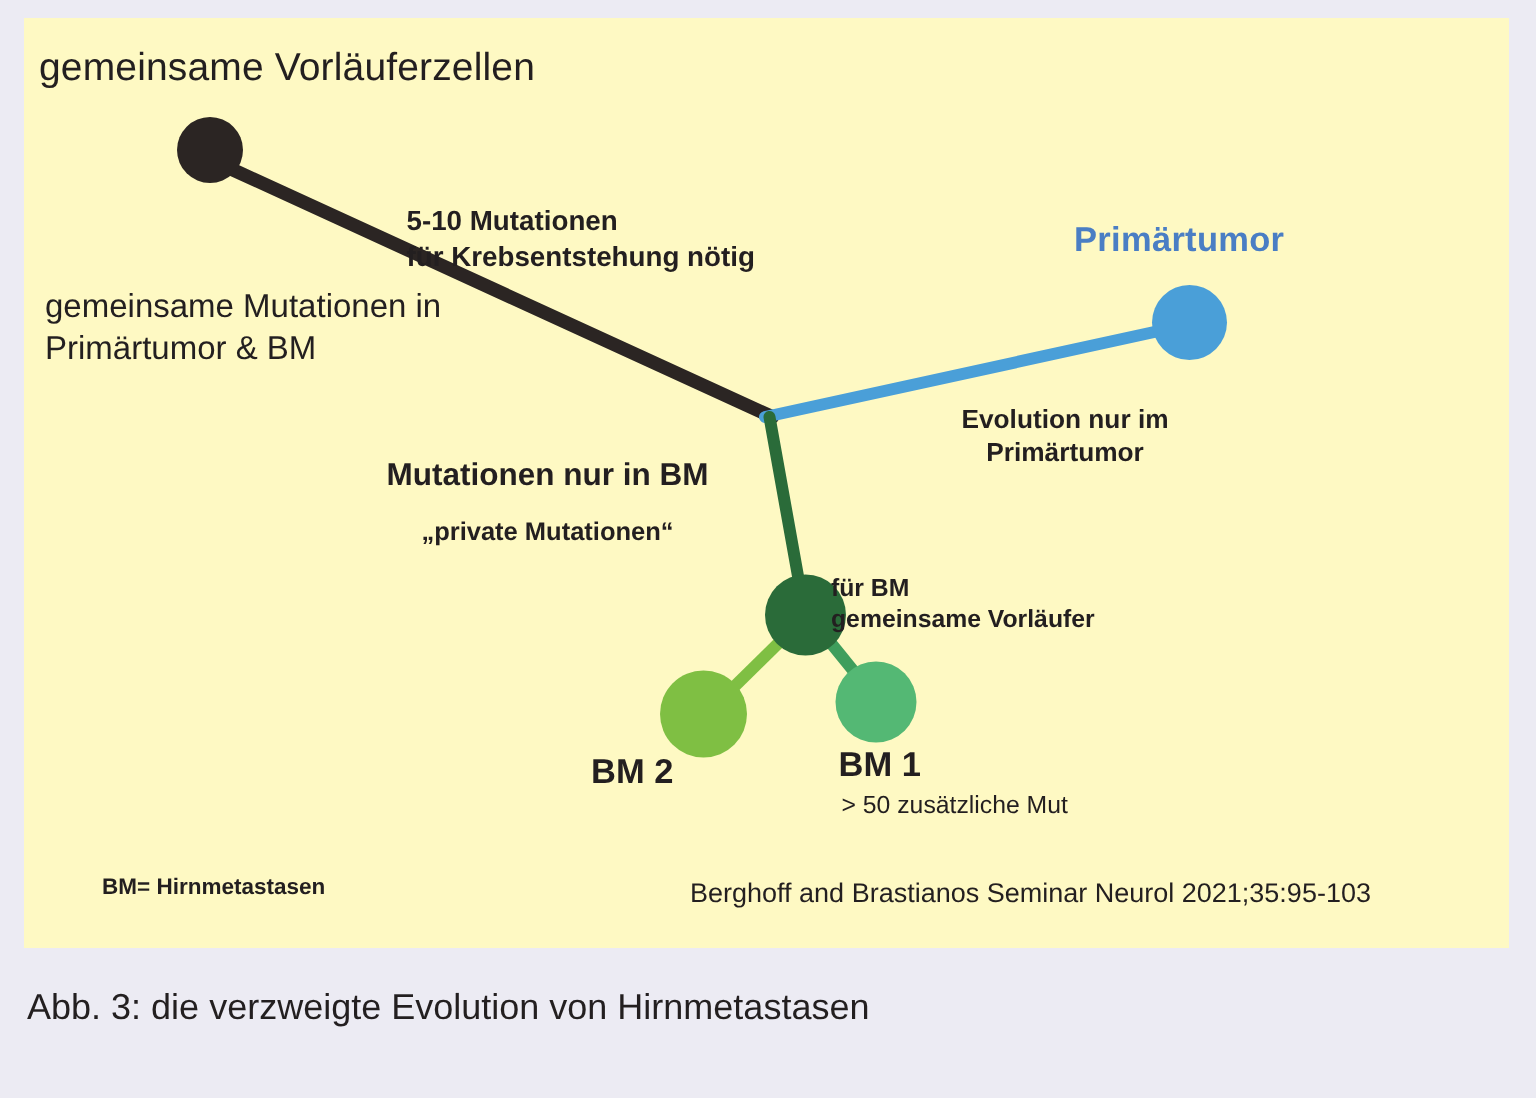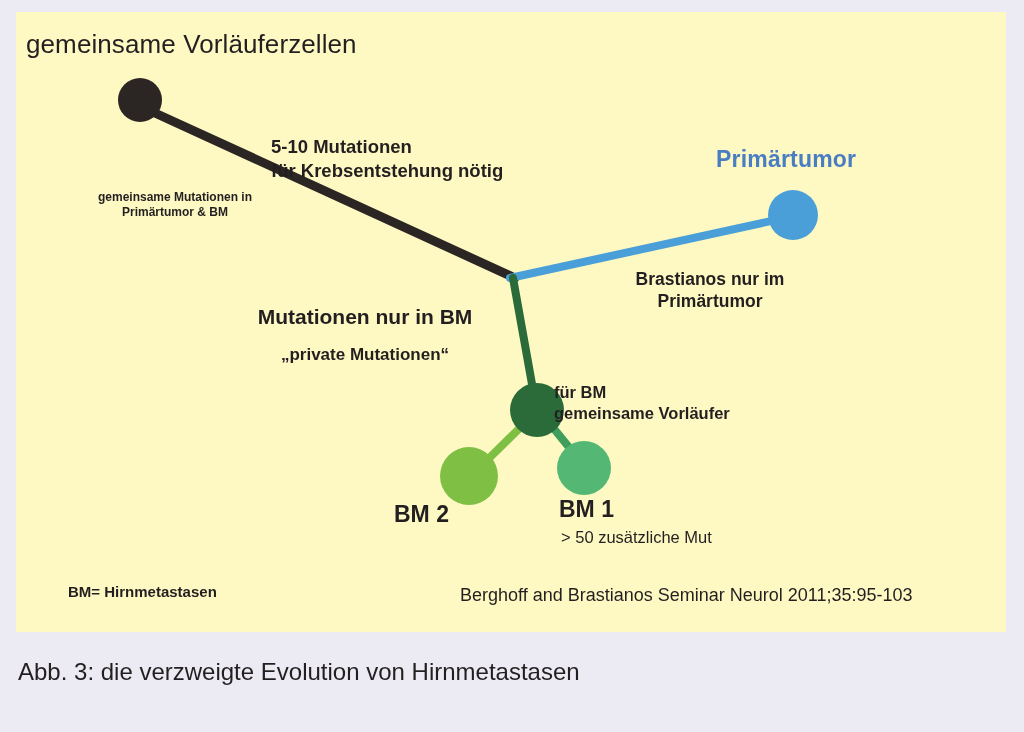--- a/index.html
+++ b/index.html
@@ -54,9 +54,8 @@
   #label-shared-mutations {
     left: 14px;
     top: 178px;
-    font-size: 12px;
-    font-weight: 700;
-    text-align: center;
+    font-size: 22px;
+    font-weight: 400;
     width: 290px;
   }
   #label-primaertumor {

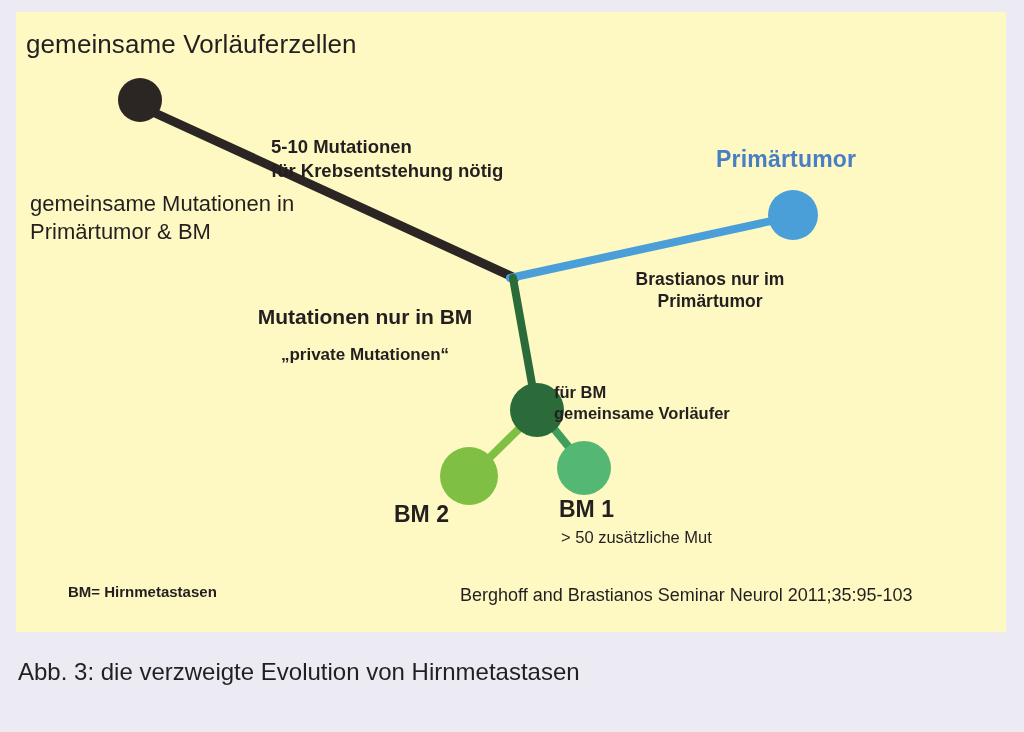--- a/index.html
+++ b/index.html
@@ -174,7 +174,7 @@
   <div class="lbl" id="label-primaertumor">Primärtumor</div>
 
   <div class="lbl" id="label-primary-only">
-    <div>Brastianos nur im</div>
+    <div>Evolution nur im</div>
     <div>Primärtumor</div>
   </div>
 

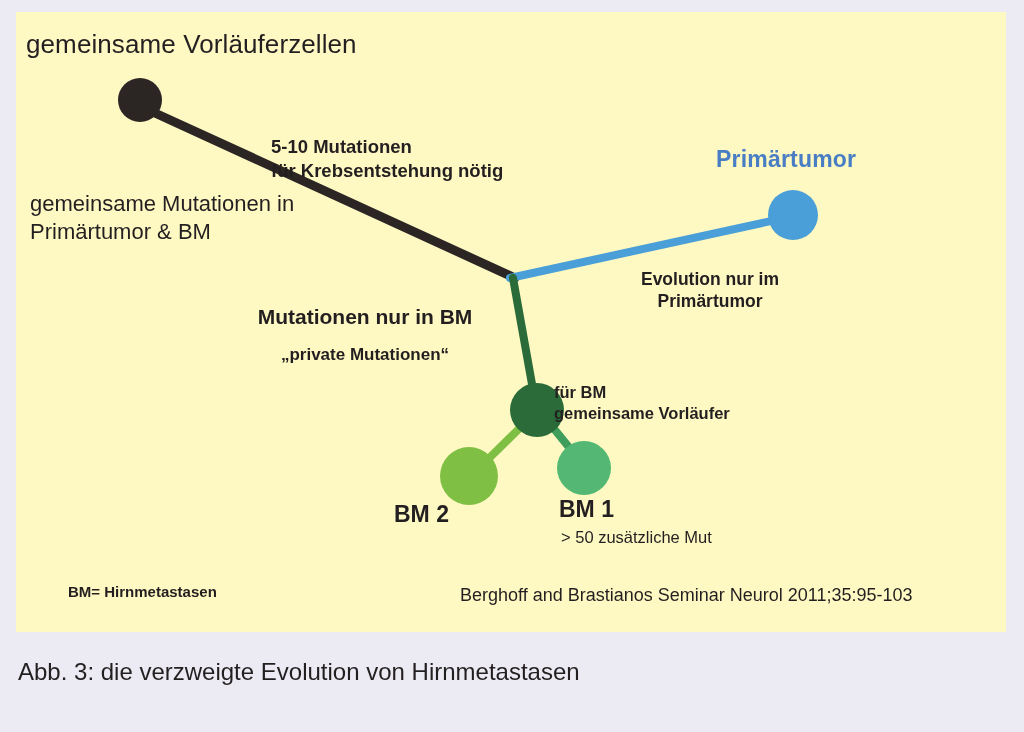--- a/index.html
+++ b/index.html
@@ -193,7 +193,7 @@
   <div class="lbl" id="label-bm1-sub">&gt; 50 zusätzliche Mut</div>
 
   <div class="lbl" id="legend-bm">BM= Hirnmetastasen</div>
-  <div class="lbl" id="citation">Berghoff and Brastianos Seminar Neurol 2011;35:95-103</div>
+  <div class="lbl" id="citation">Berghoff and Brastianos Seminar Neurol 2021;35:95-103</div>
 
 </div>
 

